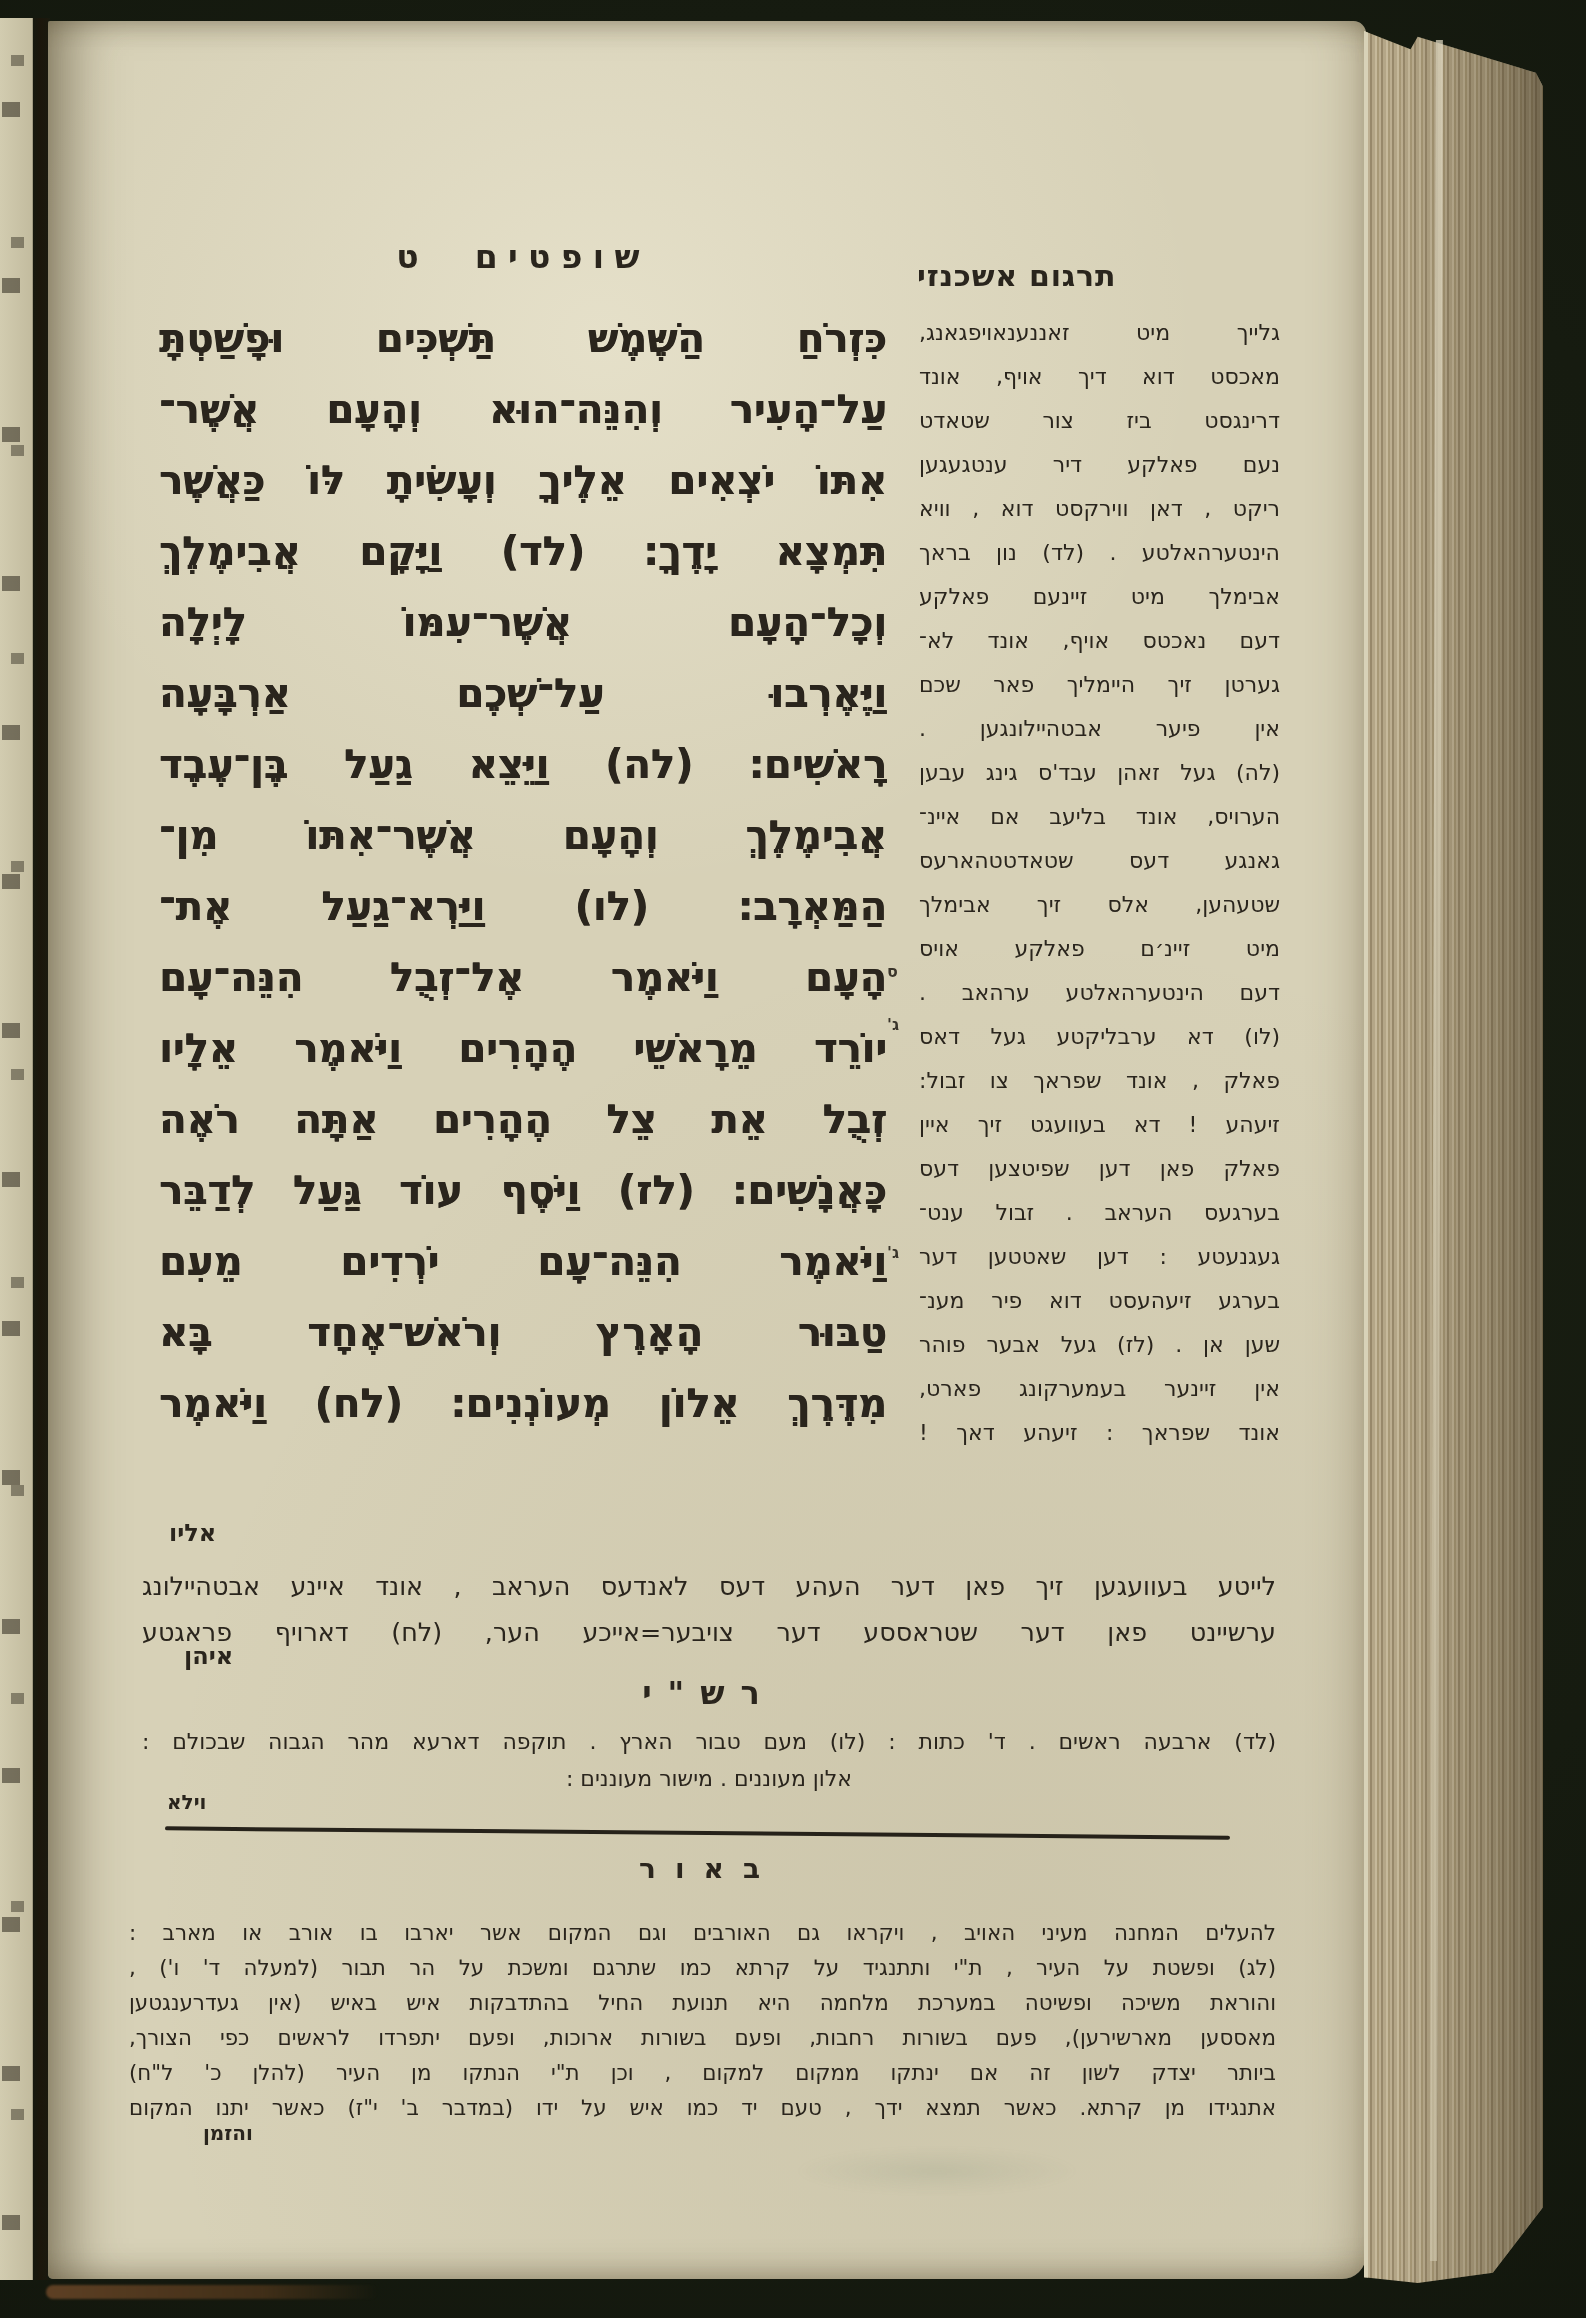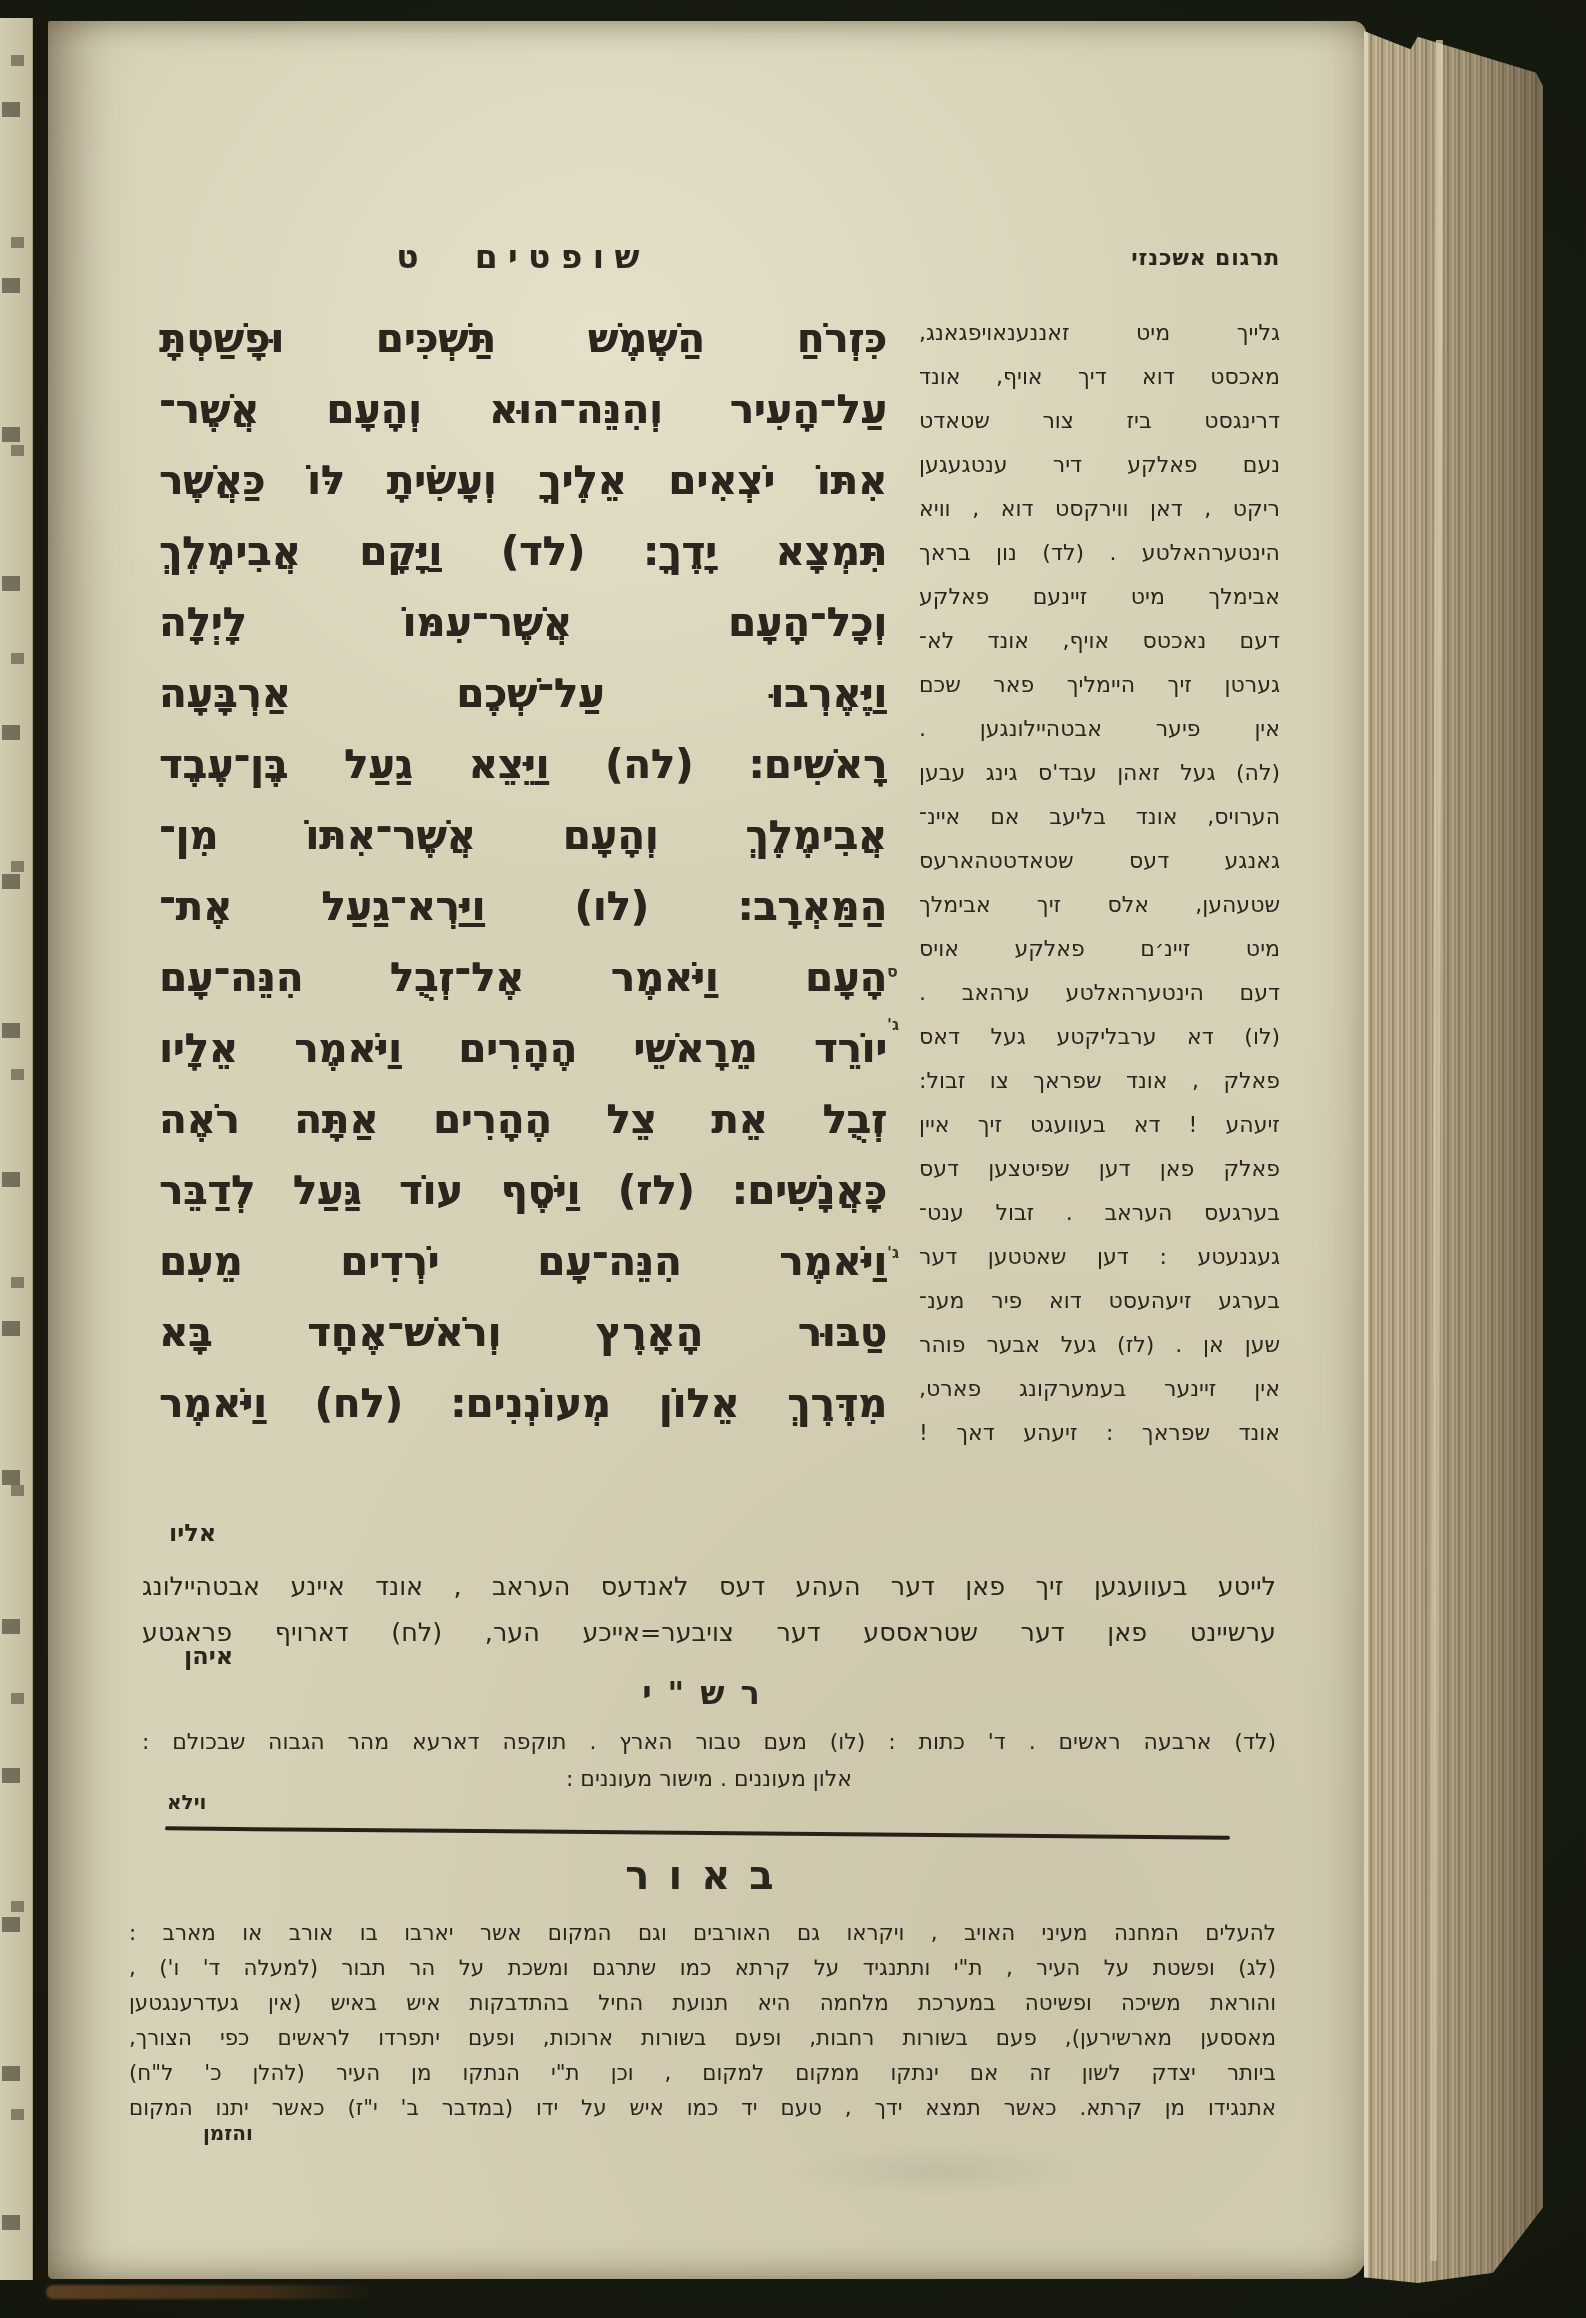--- a/index.html
+++ b/index.html
@@ -62,8 +62,8 @@
     text-shadow:0.5px 0 0 currentColor;}
 
   
-  .hdr-right{position:absolute;left:869px;top:224px;width:363px;text-align:right;
-    font-size:22px;font-weight:700;letter-spacing:0.8px;color:#2a251d;}
+  .hdr-right{position:absolute;left:869px;top:237px;width:363px;text-align:left;
+    font-size:30px;font-weight:700;letter-spacing:0.8px;color:#2a251d;}
   .right-lines{position:absolute;left:871px;top:290px;width:361px;}
   .right-lines .tline{font-size:22px;line-height:44px;height:44px;font-weight:500;}
 

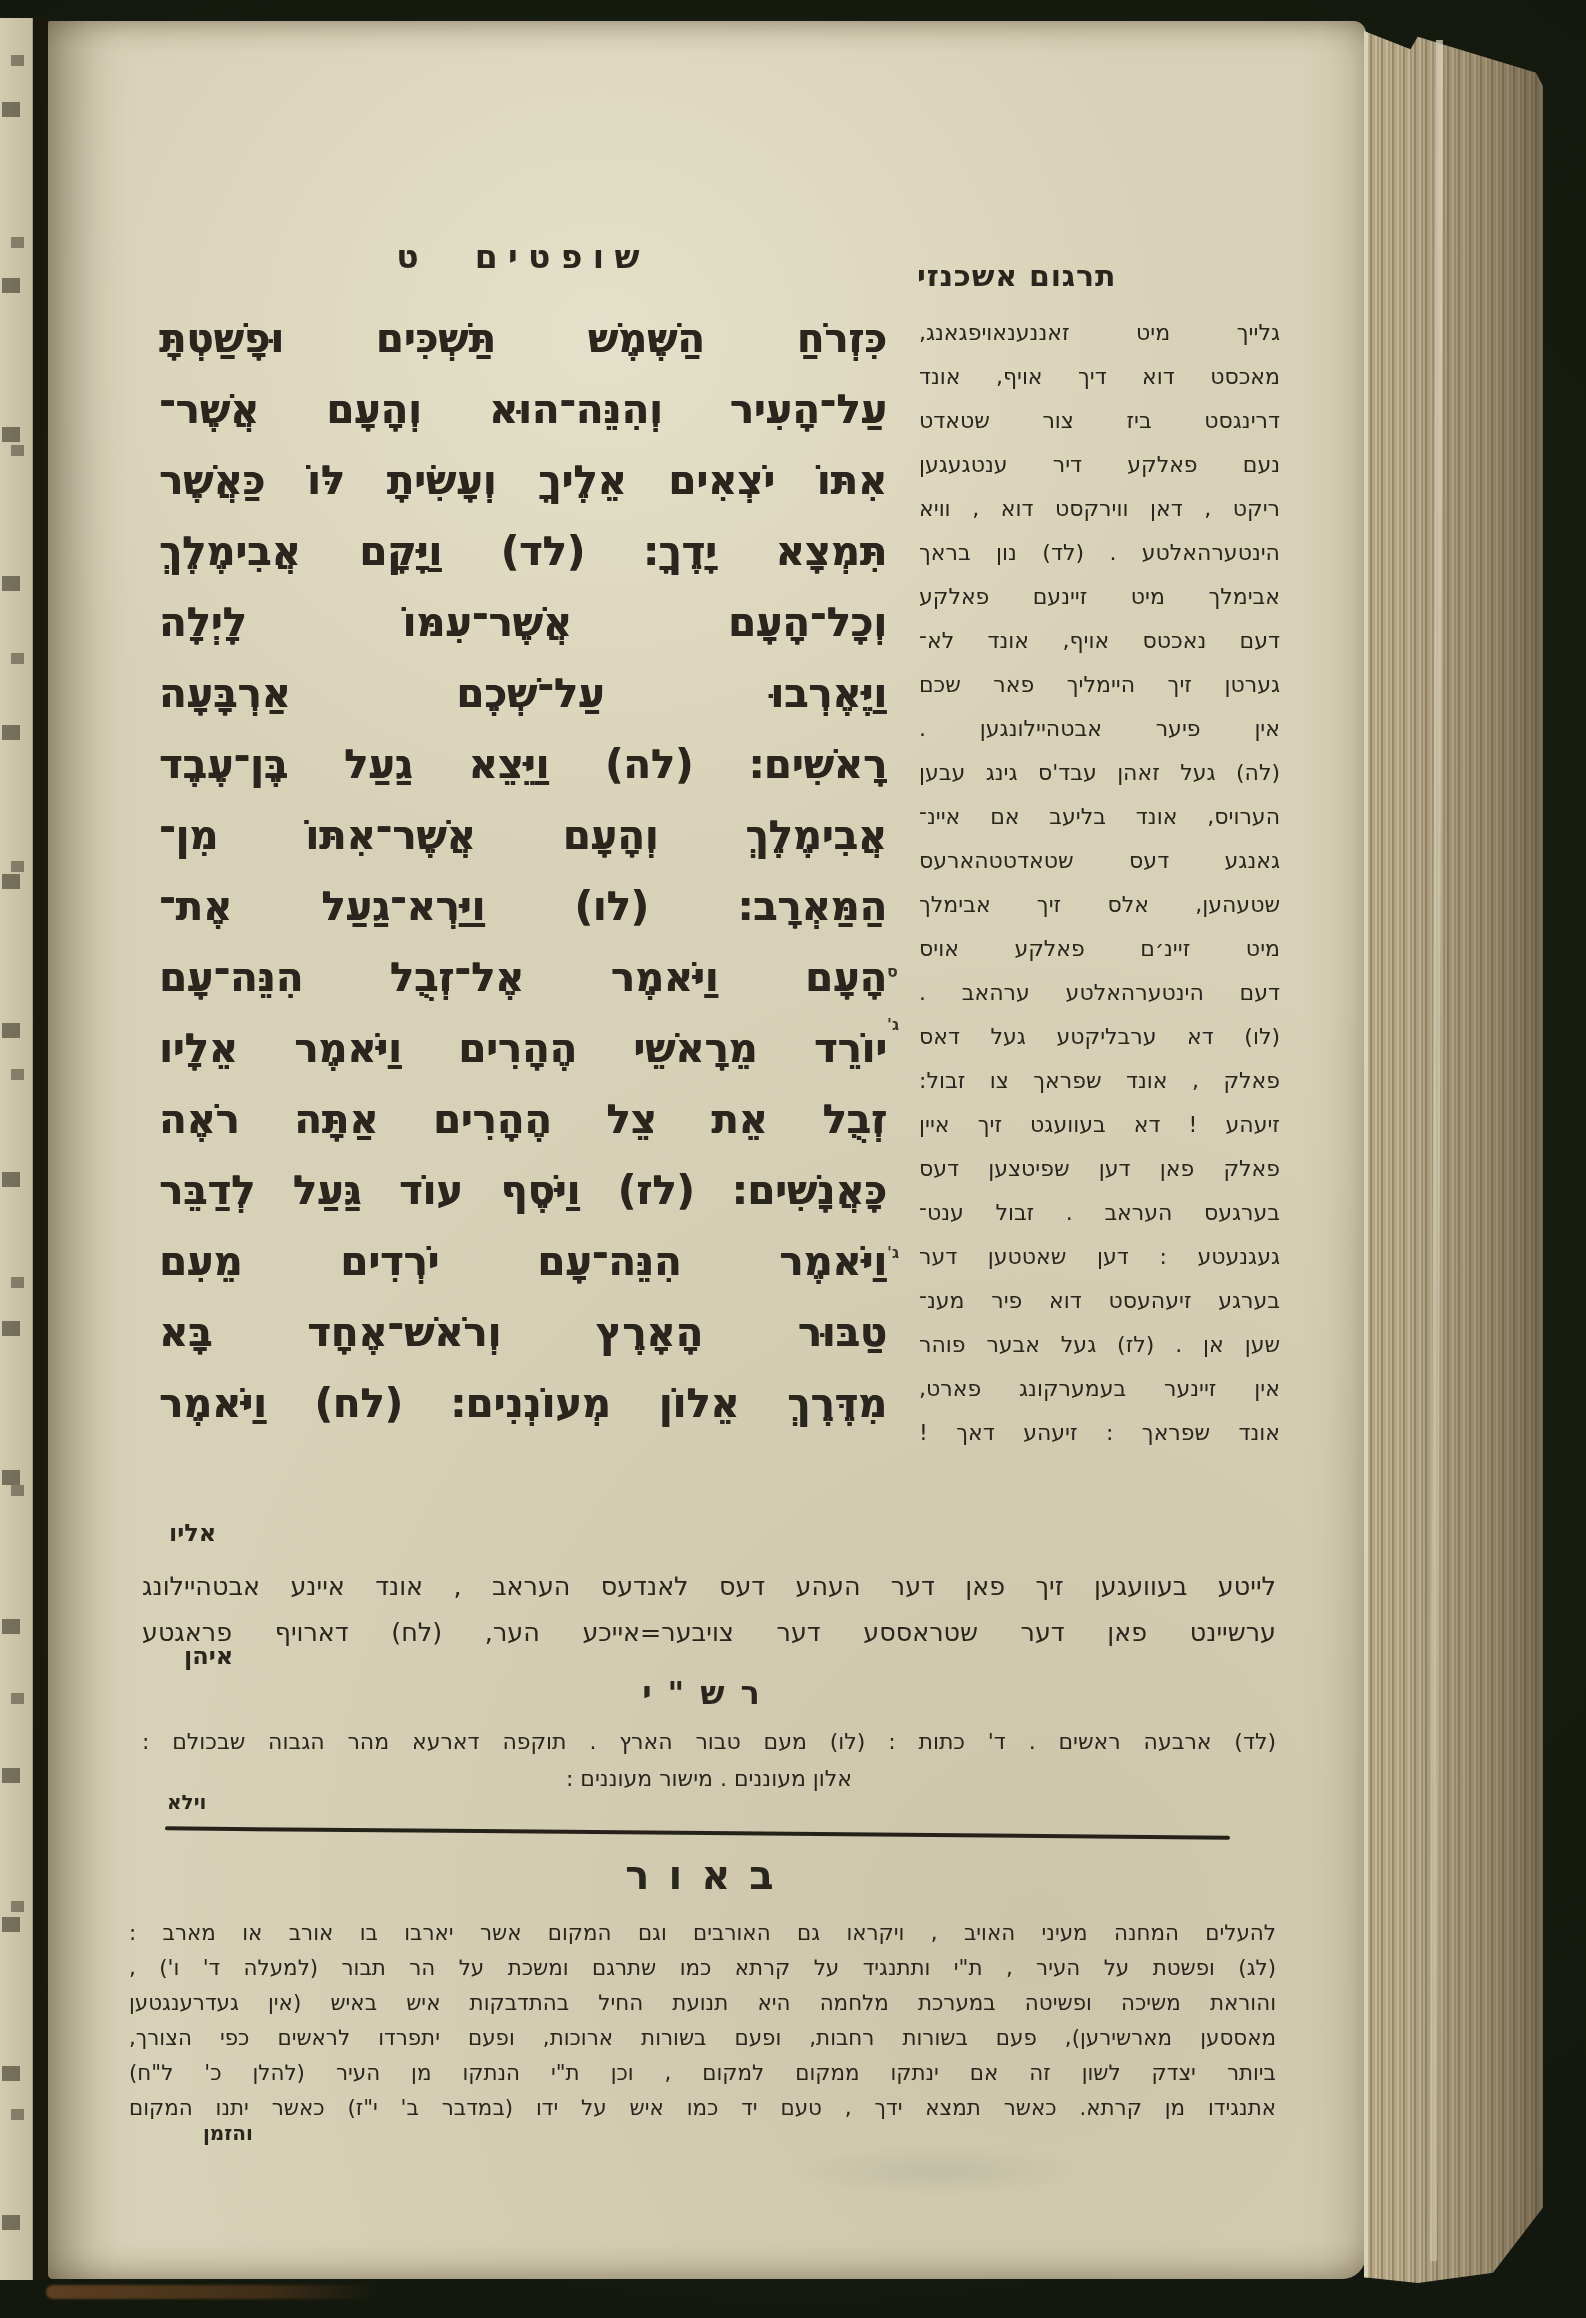--- a/index.html
+++ b/index.html
@@ -91,7 +91,7 @@
 
   
   .hdr-biur{position:absolute;left:94px;top:1831px;width:1134px;text-align:center;
-    font-size:40px;font-weight:700;letter-spacing:19px;color:#2a251d;}
+    font-size:28px;font-weight:700;letter-spacing:19px;color:#2a251d;}
   .biur-lines{position:absolute;left:81px;top:1894px;width:1147px;}
   .biur-lines .tline{font-size:21.4px;line-height:35px;height:35px;}
 

